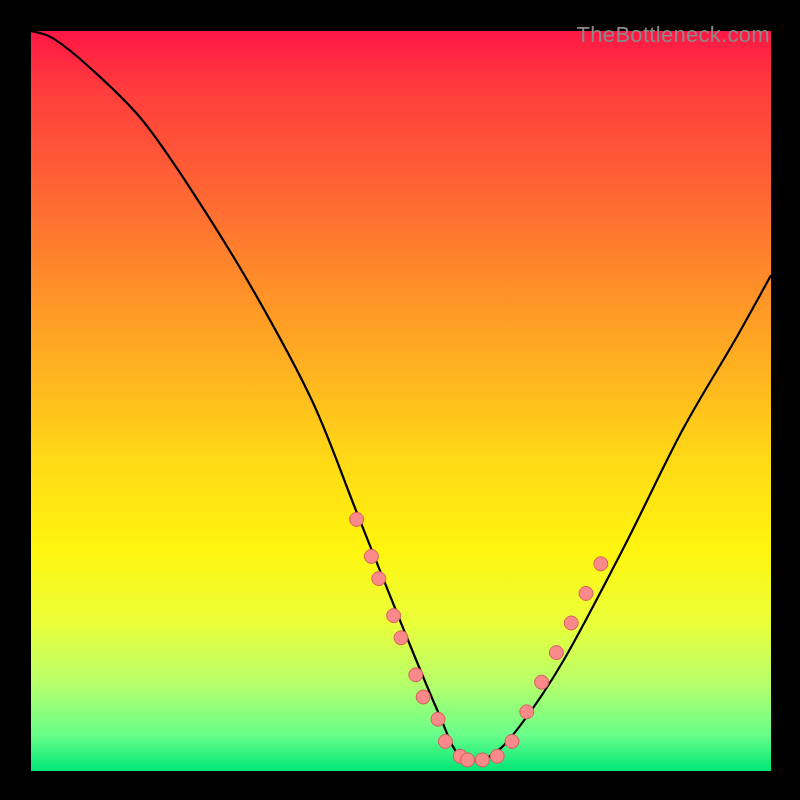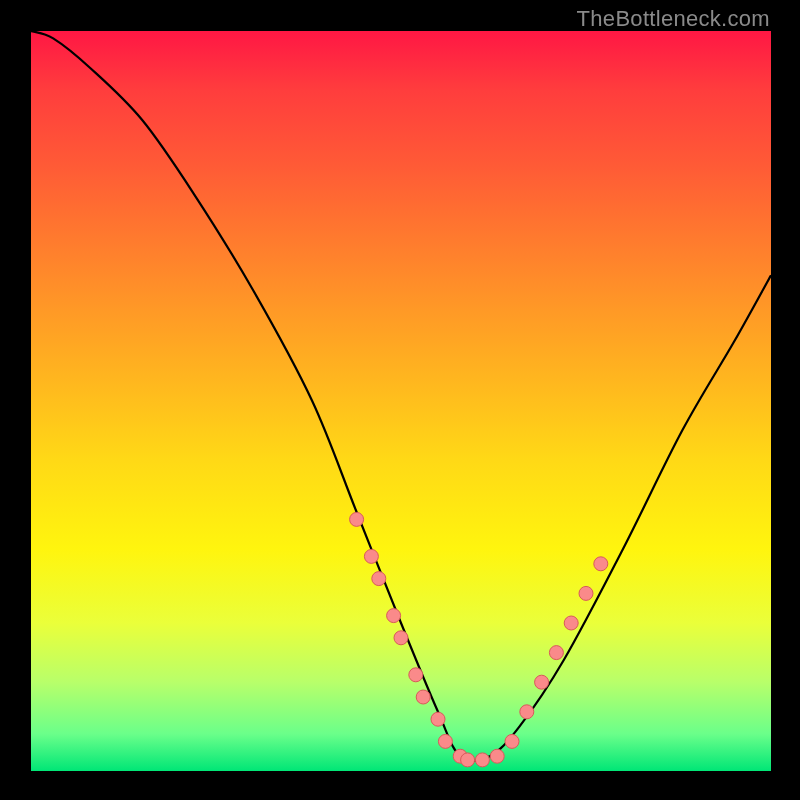--- a/index.html
+++ b/index.html
@@ -20,7 +20,7 @@
       #00e676 100%
     ); }
   .curve { position: absolute; left: 0; top: 0; width: 740px; height: 740px; pointer-events: none; }
-  .watermark { position: absolute; right: 30px; top: 6px; color: #8a8a8a; font-size: 22px; font-weight: 500; letter-spacing: 0.3px; text-align: center; }
+  .watermark { position: absolute; right: 30px; top: 22px; color: #8a8a8a; font-size: 22px; font-weight: 500; letter-spacing: 0.3px; text-align: center; }
 </style>
 </head>
 <body>

